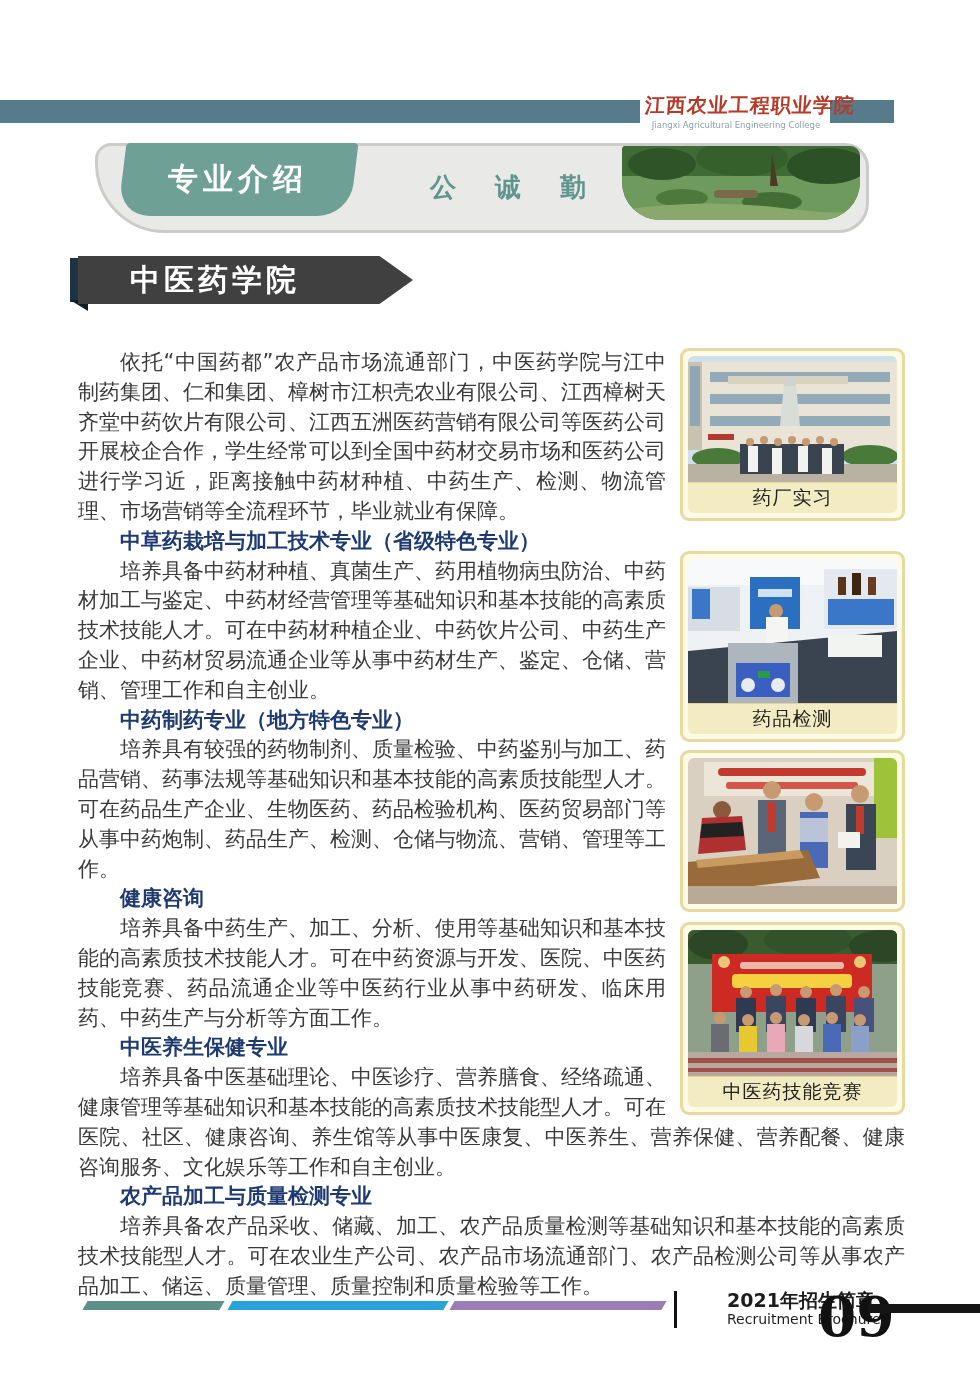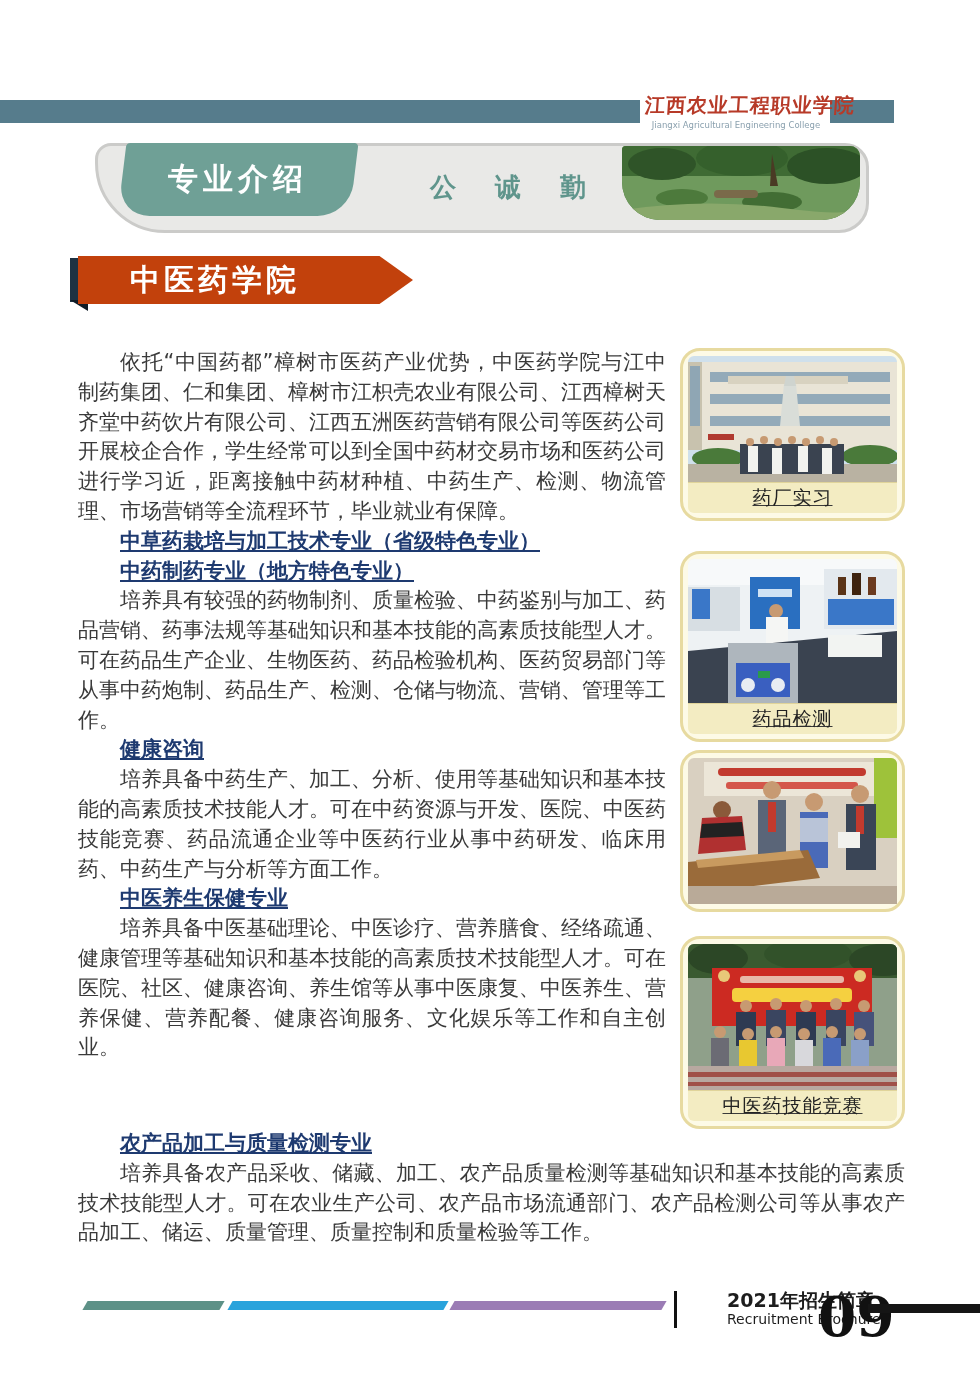--- a/index.html
+++ b/index.html
@@ -28,7 +28,7 @@
   .title-spine{position:absolute;left:70px;top:258px;width:10px;height:44px;background:#1d3242;}
   .title-fold{position:absolute;left:70px;top:300px;width:18px;height:11px;background:#101c26;
     clip-path:polygon(0 0,100% 0,100% 100%);}
-  .title-arrow{position:absolute;left:78px;top:256px;width:335px;height:48px;background:#c2410c;
+  .title-arrow{position:absolute;left:78px;top:256px;width:335px;height:48px;background:#404040;
     clip-path:polygon(0 0,90% 0,100% 50%,90% 100%,0 100%);
     display:flex;align-items:center;}
   .title-arrow span{color:#ffffff;font-size:30px;font-weight:bold;letter-spacing:4px;margin-left:52px;}

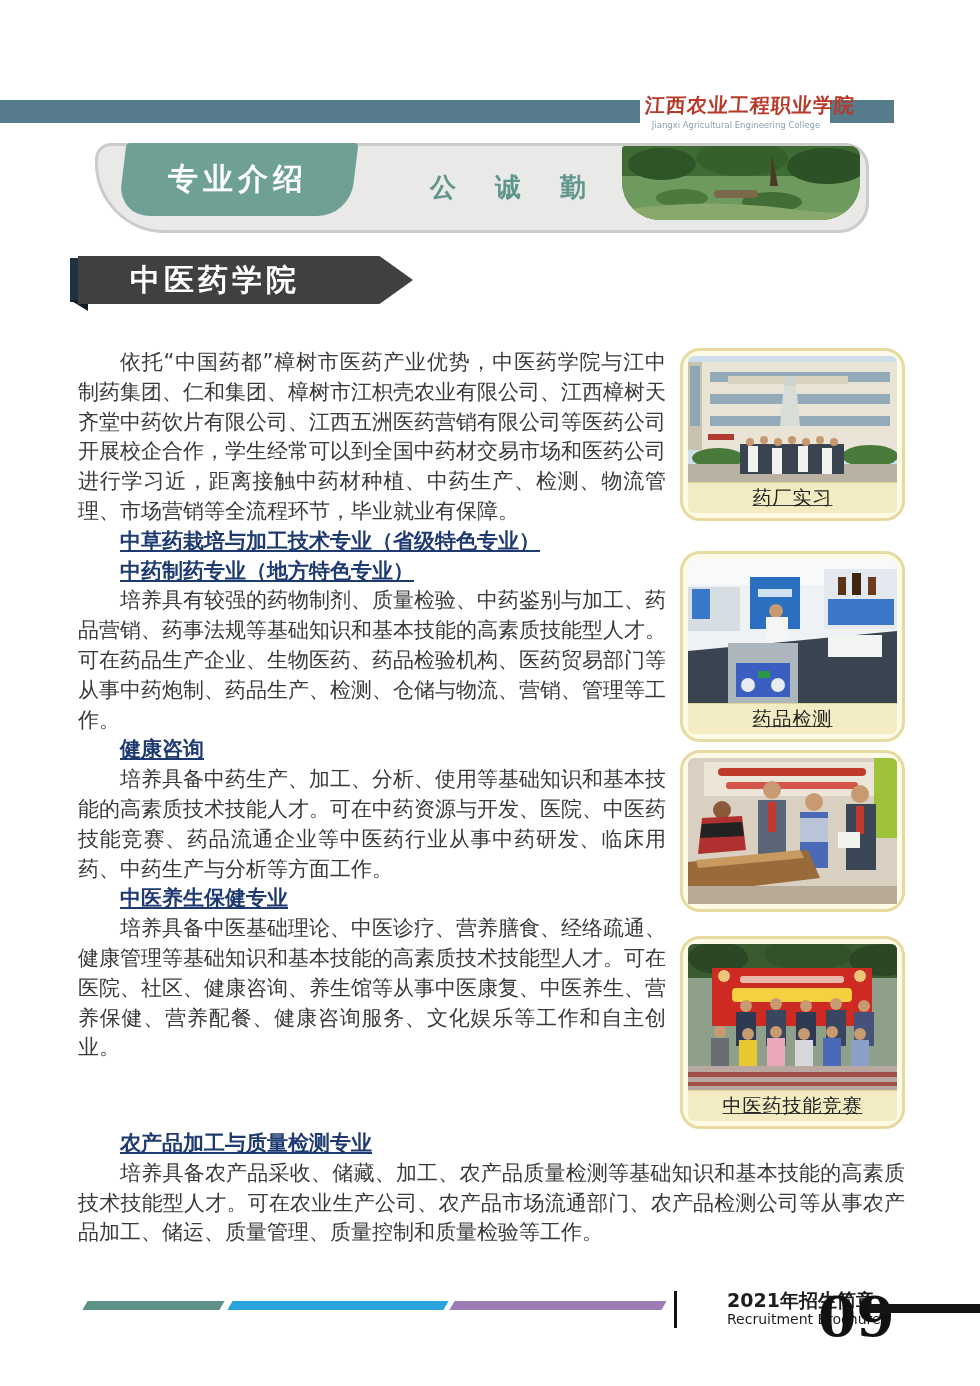--- a/index.html
+++ b/index.html
@@ -241,7 +241,7 @@
 
     </aside>
 
-    <p>依托“中国药都”樟树市医药产业优势，中医药学院与江中制药集团、仁和集团、樟树市江枳壳农业有限公司、江西樟树天齐堂中药饮片有限公司、江西五洲医药营销有限公司等医药公司开展校企合作，学生经常可以到全国中药材交易市场和医药公司进行学习近，距离接触中药材种植、中药生产、检测、物流管理、市场营销等全流程环节，毕业就业有保障。</p>
+    <p>依托“中国药都”农产品市场流通部门，中医药学院与江中制药集团、仁和集团、樟树市江枳壳农业有限公司、江西樟树天齐堂中药饮片有限公司、江西五洲医药营销有限公司等医药公司开展校企合作，学生经常可以到全国中药材交易市场和医药公司进行学习近，距离接触中药材种植、中药生产、检测、物流管理、市场营销等全流程环节，毕业就业有保障。</p>
 
     <h3>中草药栽培与加工技术专业（省级特色专业）</h3>
 

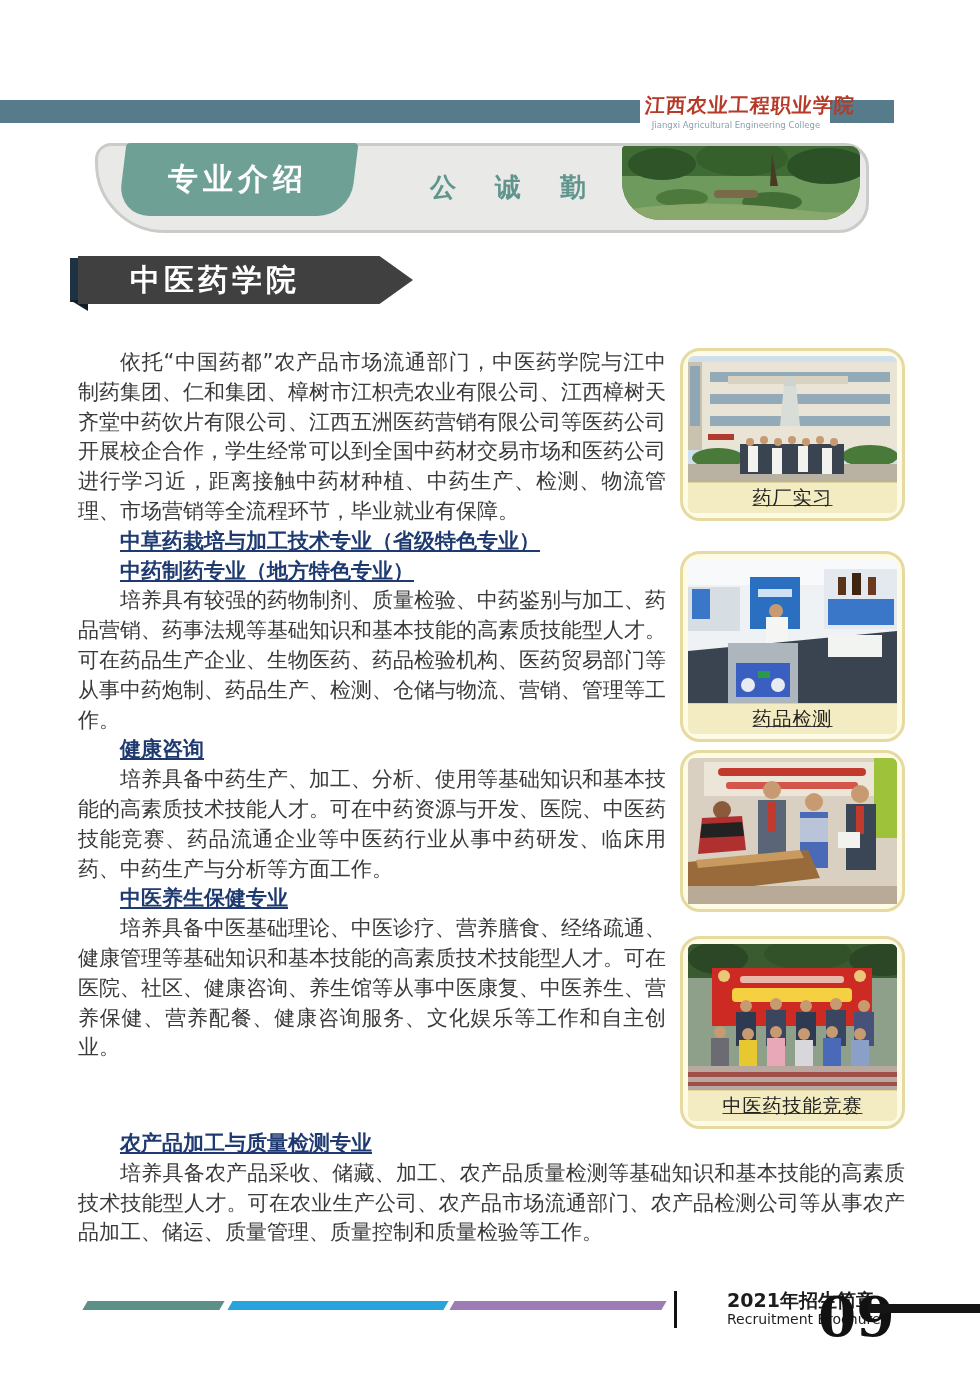--- a/index.html
+++ b/index.html
@@ -40,7 +40,7 @@
   .clear-photos{clear:both;}
   
   .photo-col{float:right;width:225px;margin-left:14px;}
-  .photo-card{background:#fdfae6;border:3px solid #e7daa0;border-radius:20px;padding:5px;box-sizing:border-box;width:225px;text-decoration:underline;}
+  .photo-card{background:#fdfae6;border:3px solid #e7daa0;border-radius:9px;padding:5px;box-sizing:border-box;width:225px;}
   .photo-card + .photo-card{margin-top:8px;}
   .photo-card.gap-lg{margin-top:30px;}
   .photo-card.gap-md{margin-top:24px;}

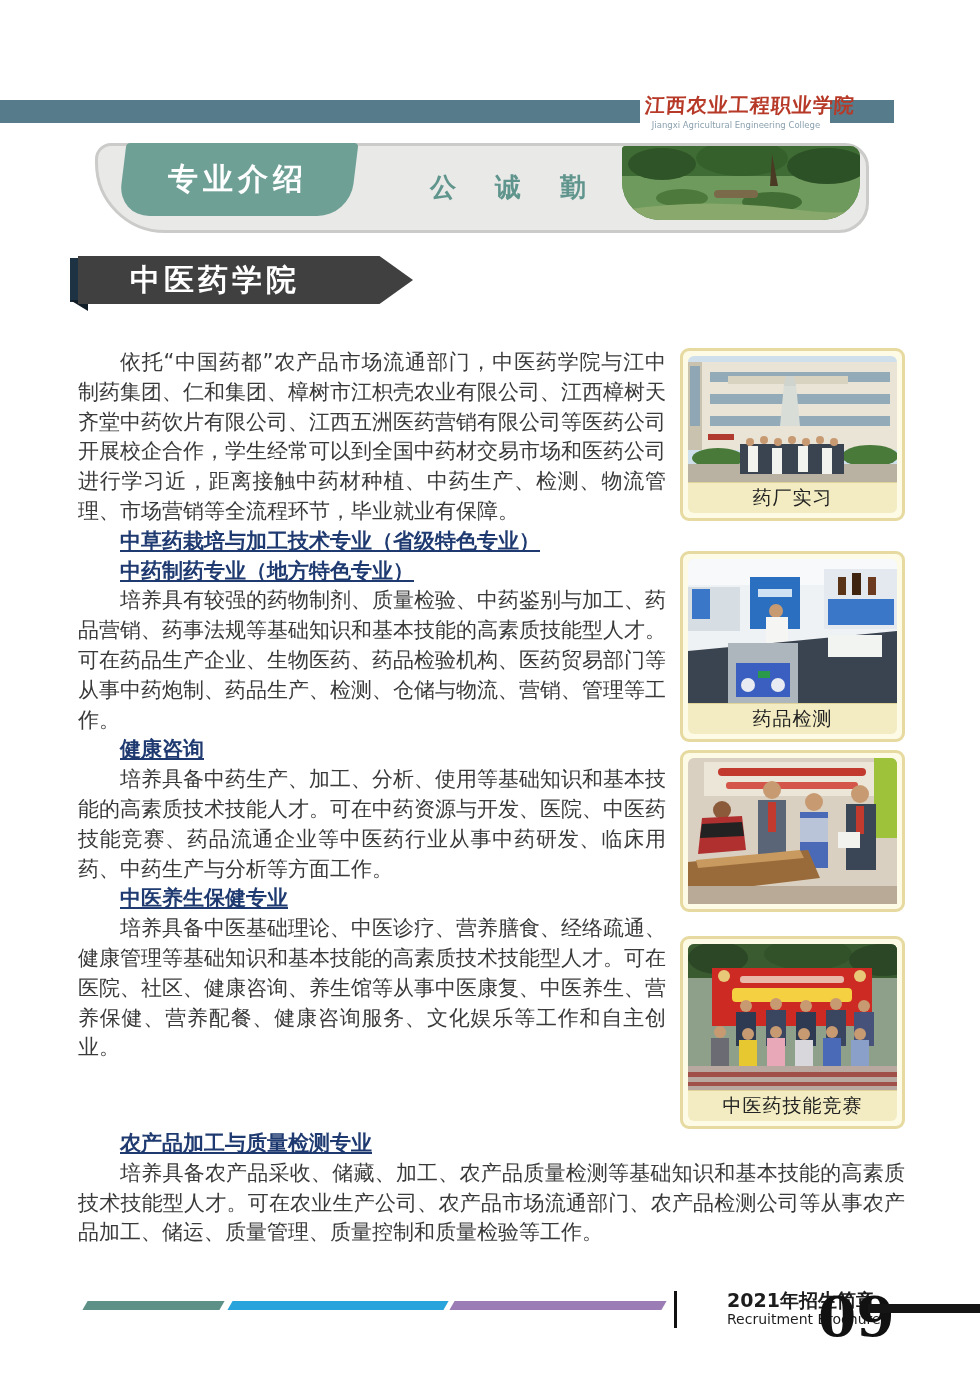--- a/index.html
+++ b/index.html
@@ -36,7 +36,7 @@
   .article{position:absolute;left:78px;top:348px;width:827px;font-size:21px;line-height:29.8px;
     text-align:justify;color:#3a3a3a;}
   .article p{margin:0;text-indent:2em;}
-  .article h3{margin:0;font-size:21px;line-height:29.8px;font-weight:bold;color:#1e3a70;text-indent:2em;text-decoration:underline;}
+  .article h3{margin:0;font-size:21px;line-height:29.8px;font-weight:bold;color:#1e3a70;text-indent:2em;}
   .clear-photos{clear:both;}
   
   .photo-col{float:right;width:225px;margin-left:14px;}

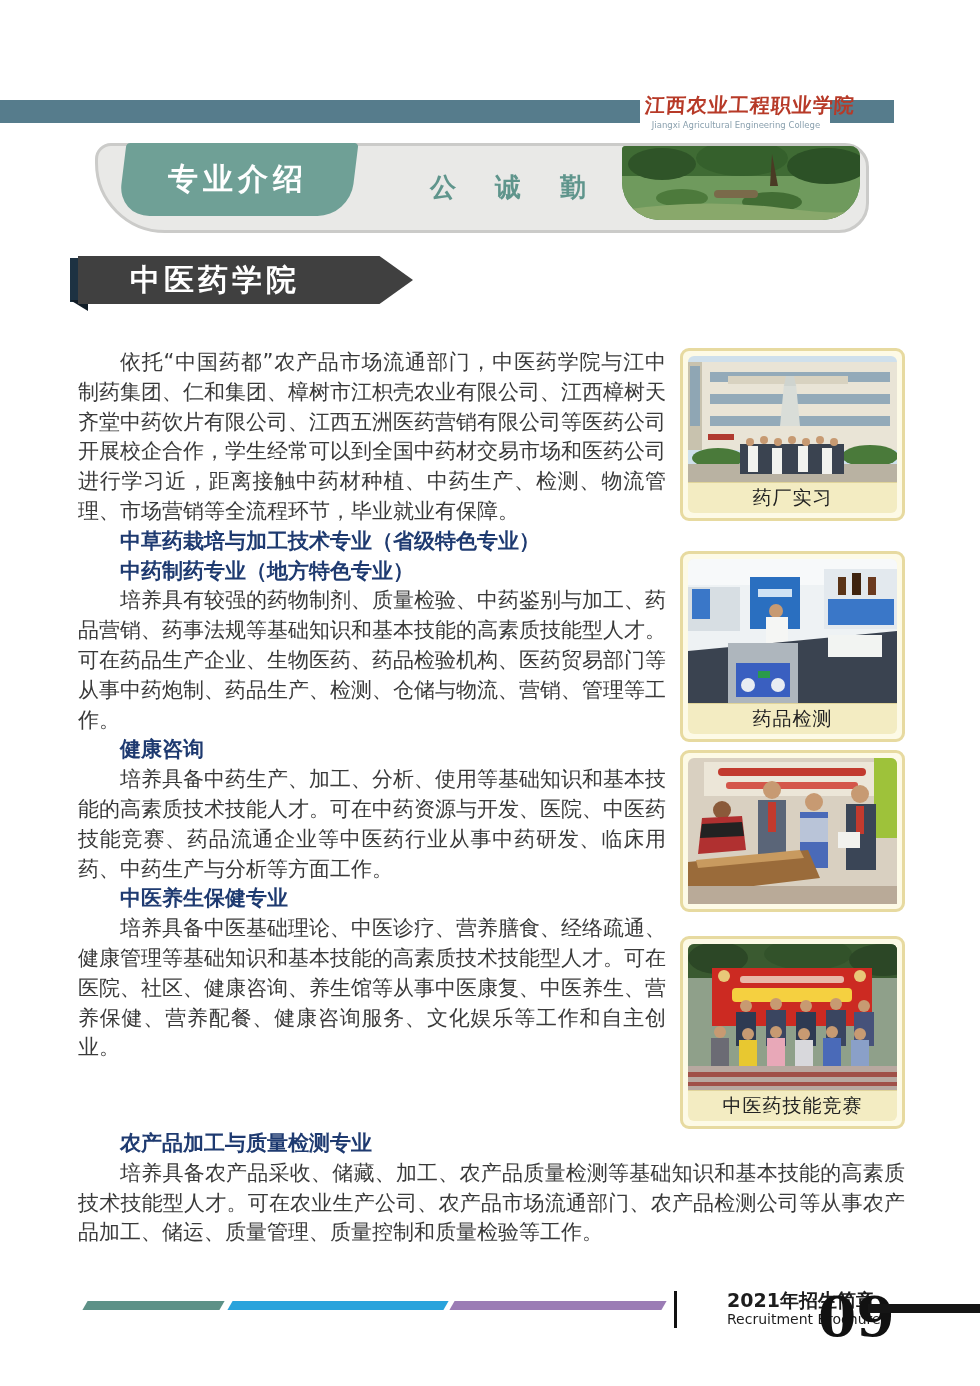--- a/index.html
+++ b/index.html
@@ -244,6 +244,7 @@
     <p>依托“中国药都”农产品市场流通部门，中医药学院与江中制药集团、仁和集团、樟树市江枳壳农业有限公司、江西樟树天齐堂中药饮片有限公司、江西五洲医药营销有限公司等医药公司开展校企合作，学生经常可以到全国中药材交易市场和医药公司进行学习近，距离接触中药材种植、中药生产、检测、物流管理、市场营销等全流程环节，毕业就业有保障。</p>
 
     <h3>中草药栽培与加工技术专业（省级特色专业）</h3>
+    <p>培养具备中药材种植、真菌生产、药用植物病虫防治、中药材加工与鉴定、中药材经营管理等基础知识和基本技能的高素质技术技能人才。可在中药材种植企业、中药饮片公司、中药生产企业、中药材贸易流通企业等从事中药材生产、鉴定、仓储、营销、管理工作和自主创业。</p>
 
     <h3>中药制药专业（地方特色专业）</h3>
     <p>培养具有较强的药物制剂、质量检验、中药鉴别与加工、药品营销、药事法规等基础知识和基本技能的高素质技能型人才。可在药品生产企业、生物医药、药品检验机构、医药贸易部门等从事中药炮制、药品生产、检测、仓储与物流、营销、管理等工作。</p>

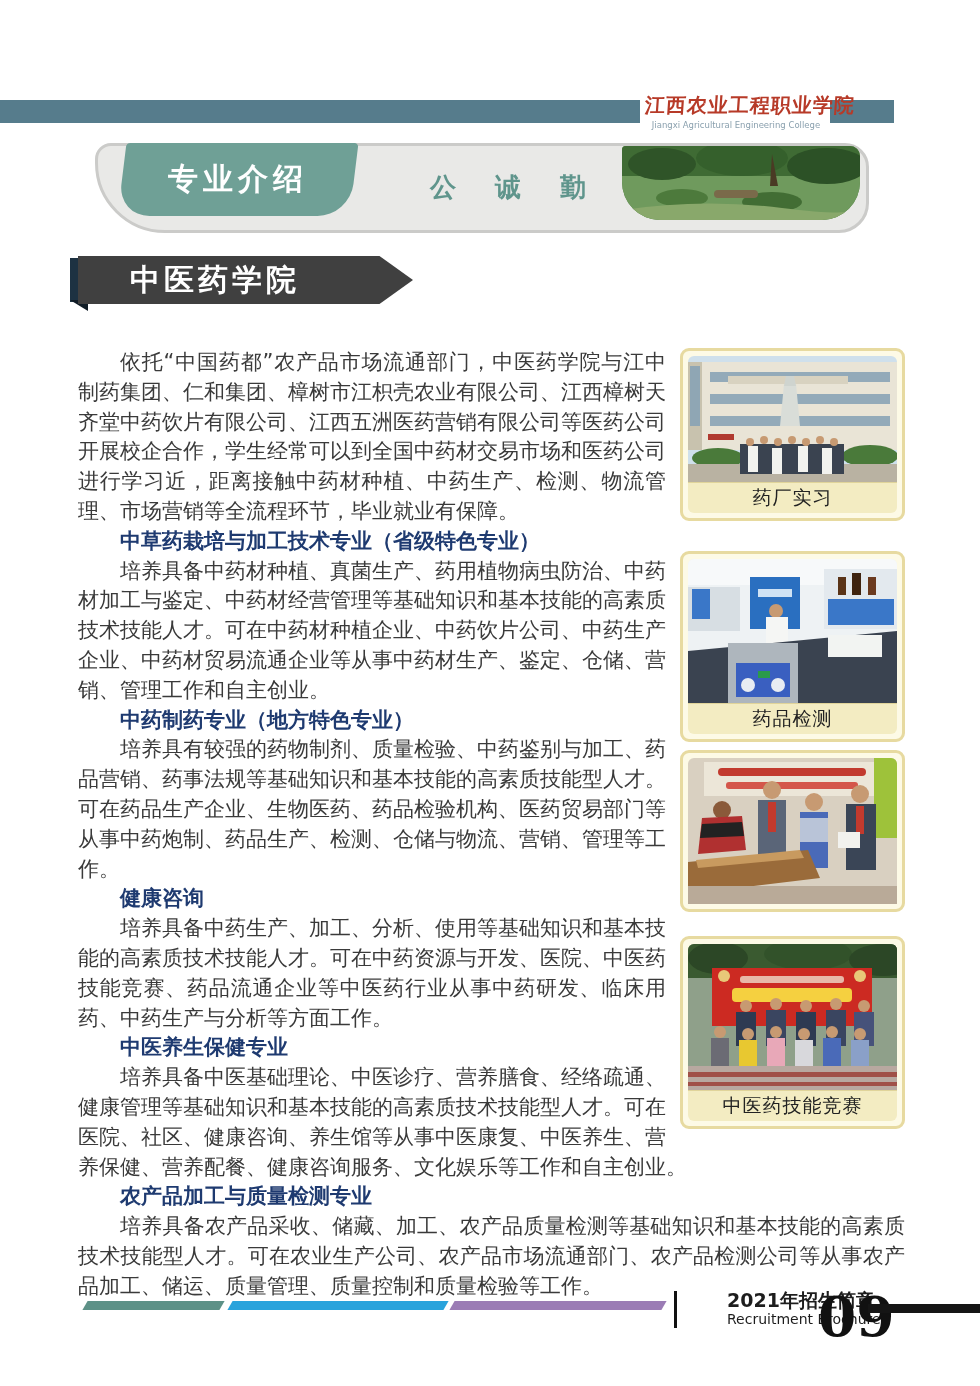--- a/index.html
+++ b/index.html
@@ -43,7 +43,7 @@
   .photo-card{background:#fdfae6;border:3px solid #e7daa0;border-radius:9px;padding:5px;box-sizing:border-box;width:225px;}
   .photo-card + .photo-card{margin-top:8px;}
   .photo-card.gap-lg{margin-top:30px;}
-  .photo-card.gap-md{margin-top:24px;}
+  .photo-card.gap-md{margin-top:10px;}
   .photo{width:209px;display:block;border-radius:6px 6px 0 0;}
   .caption{height:30px;background:#f3ecc2;border-top:1px solid #e0d49a;border-radius:0 0 6px 6px;
     display:flex;align-items:center;justify-content:center;font-size:19px;color:#222222;font-weight:500;letter-spacing:1px;}

